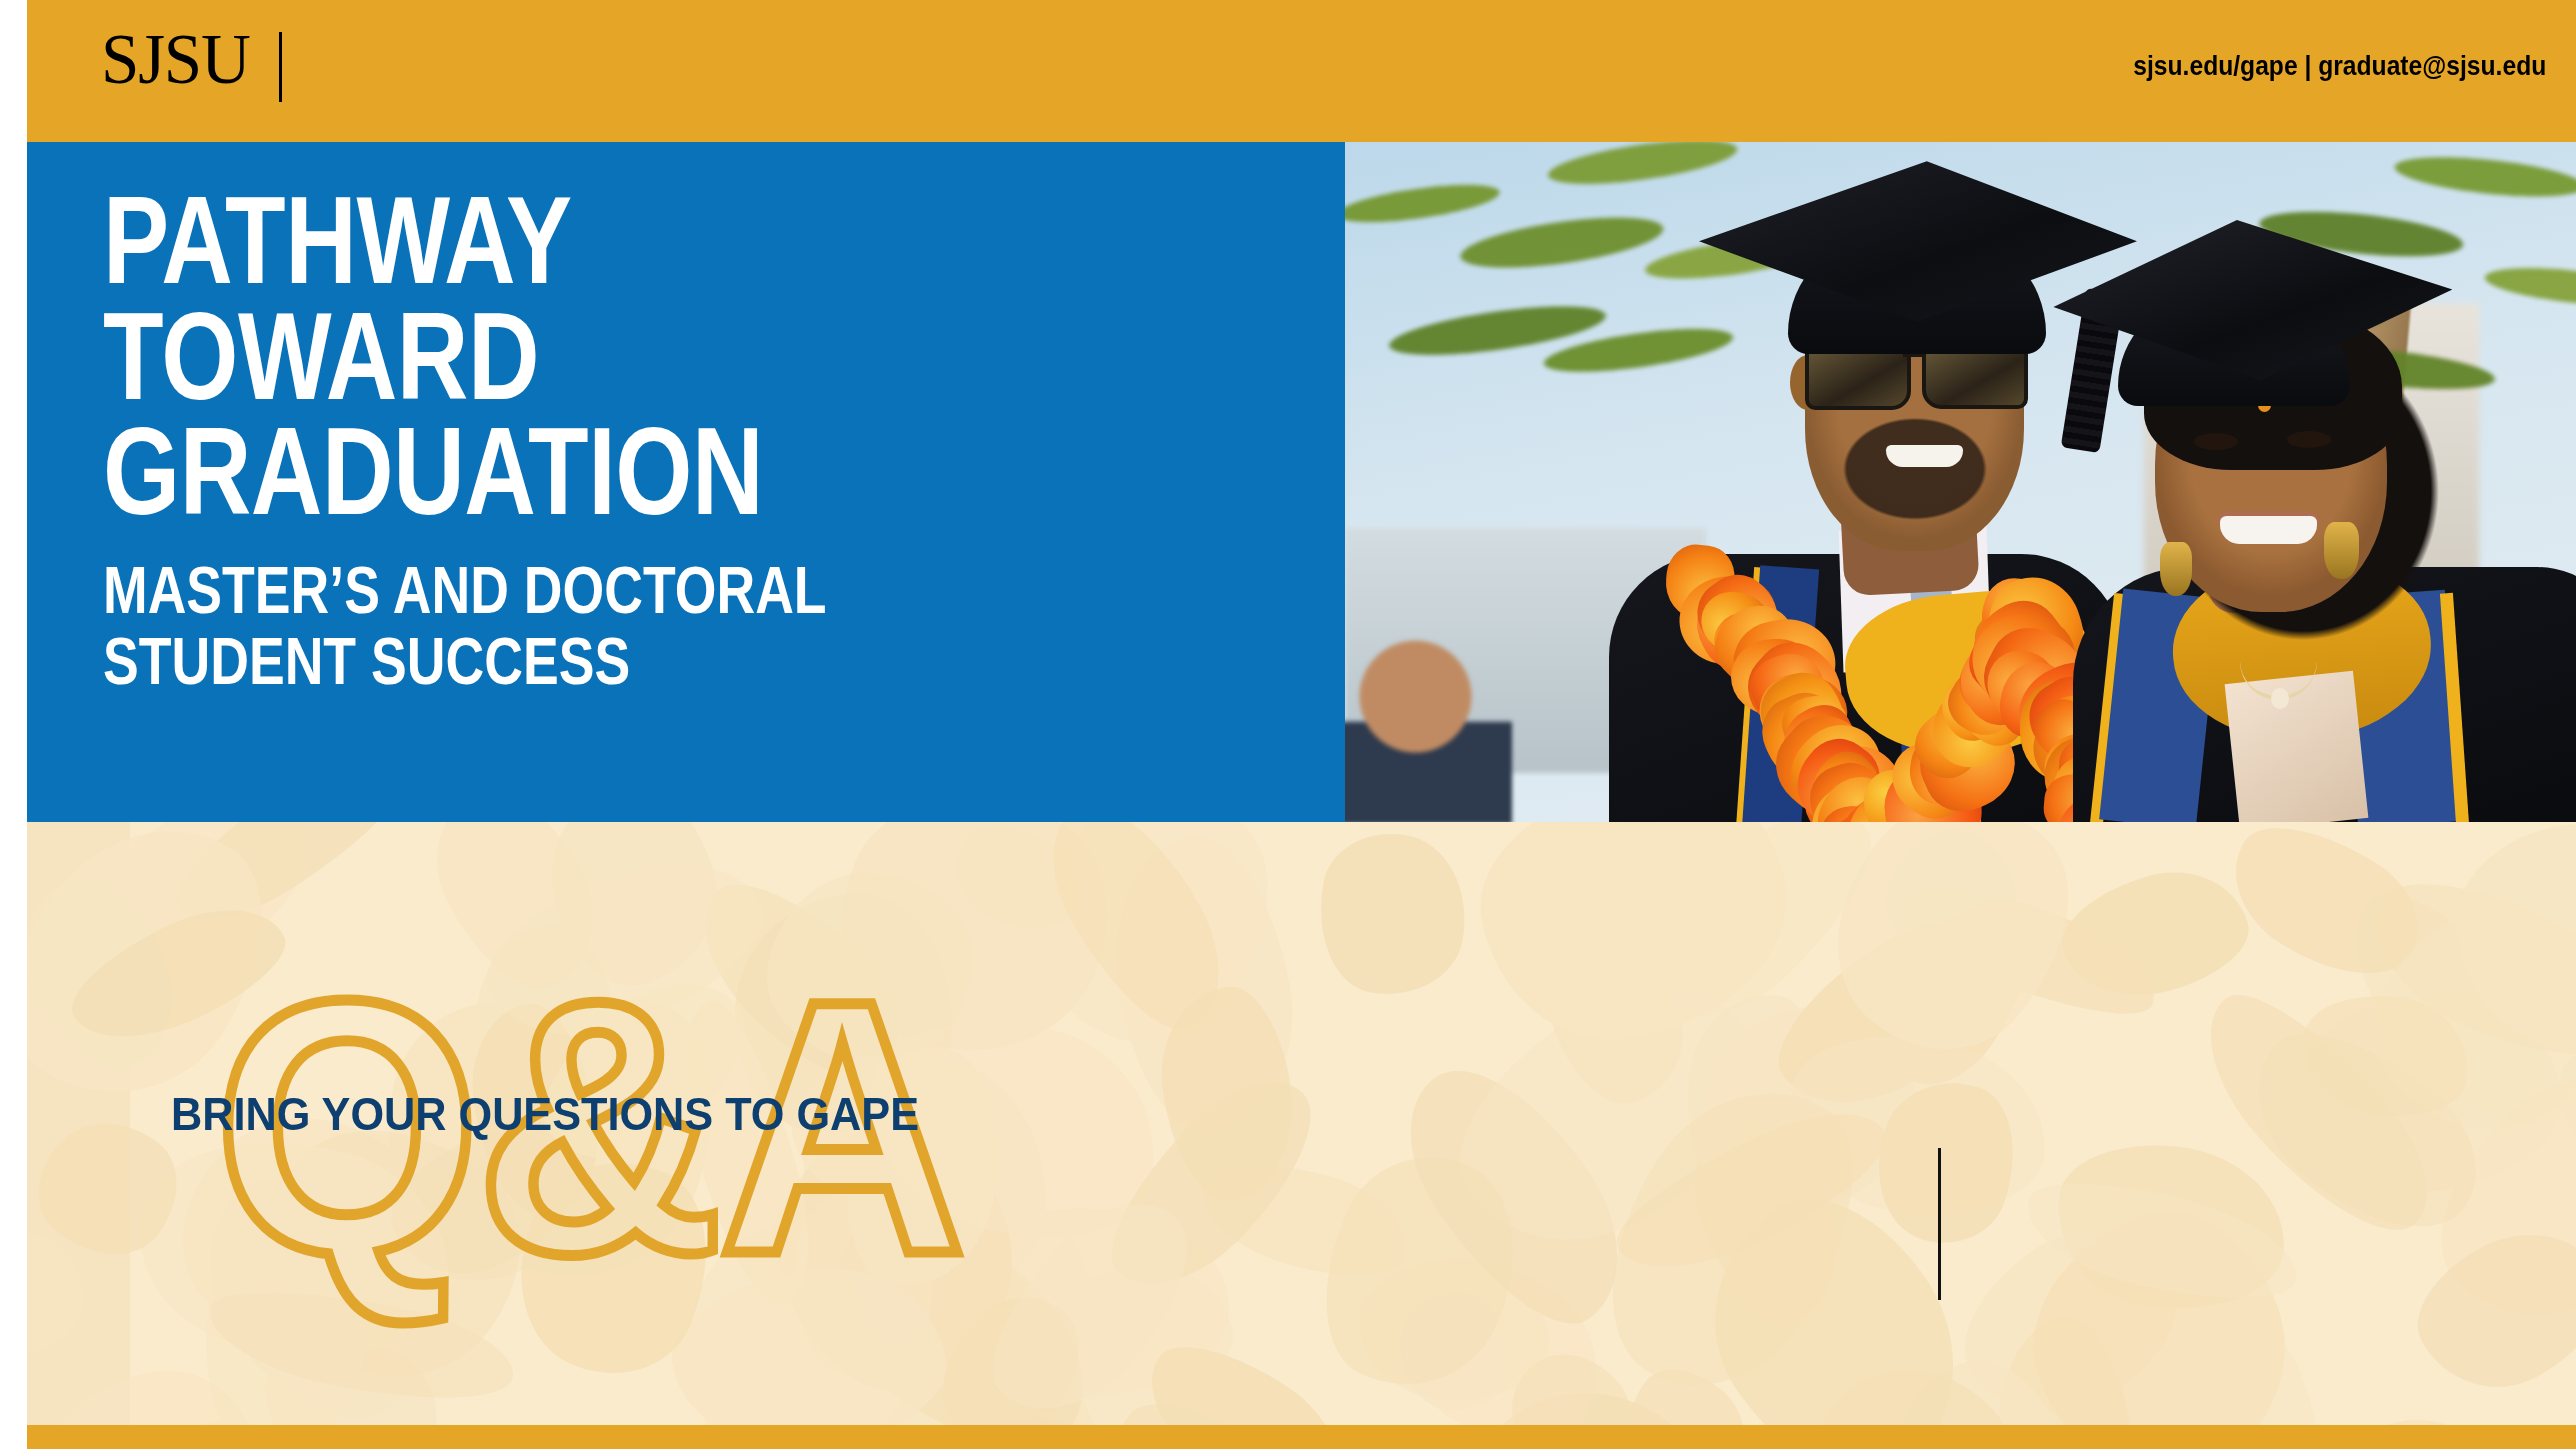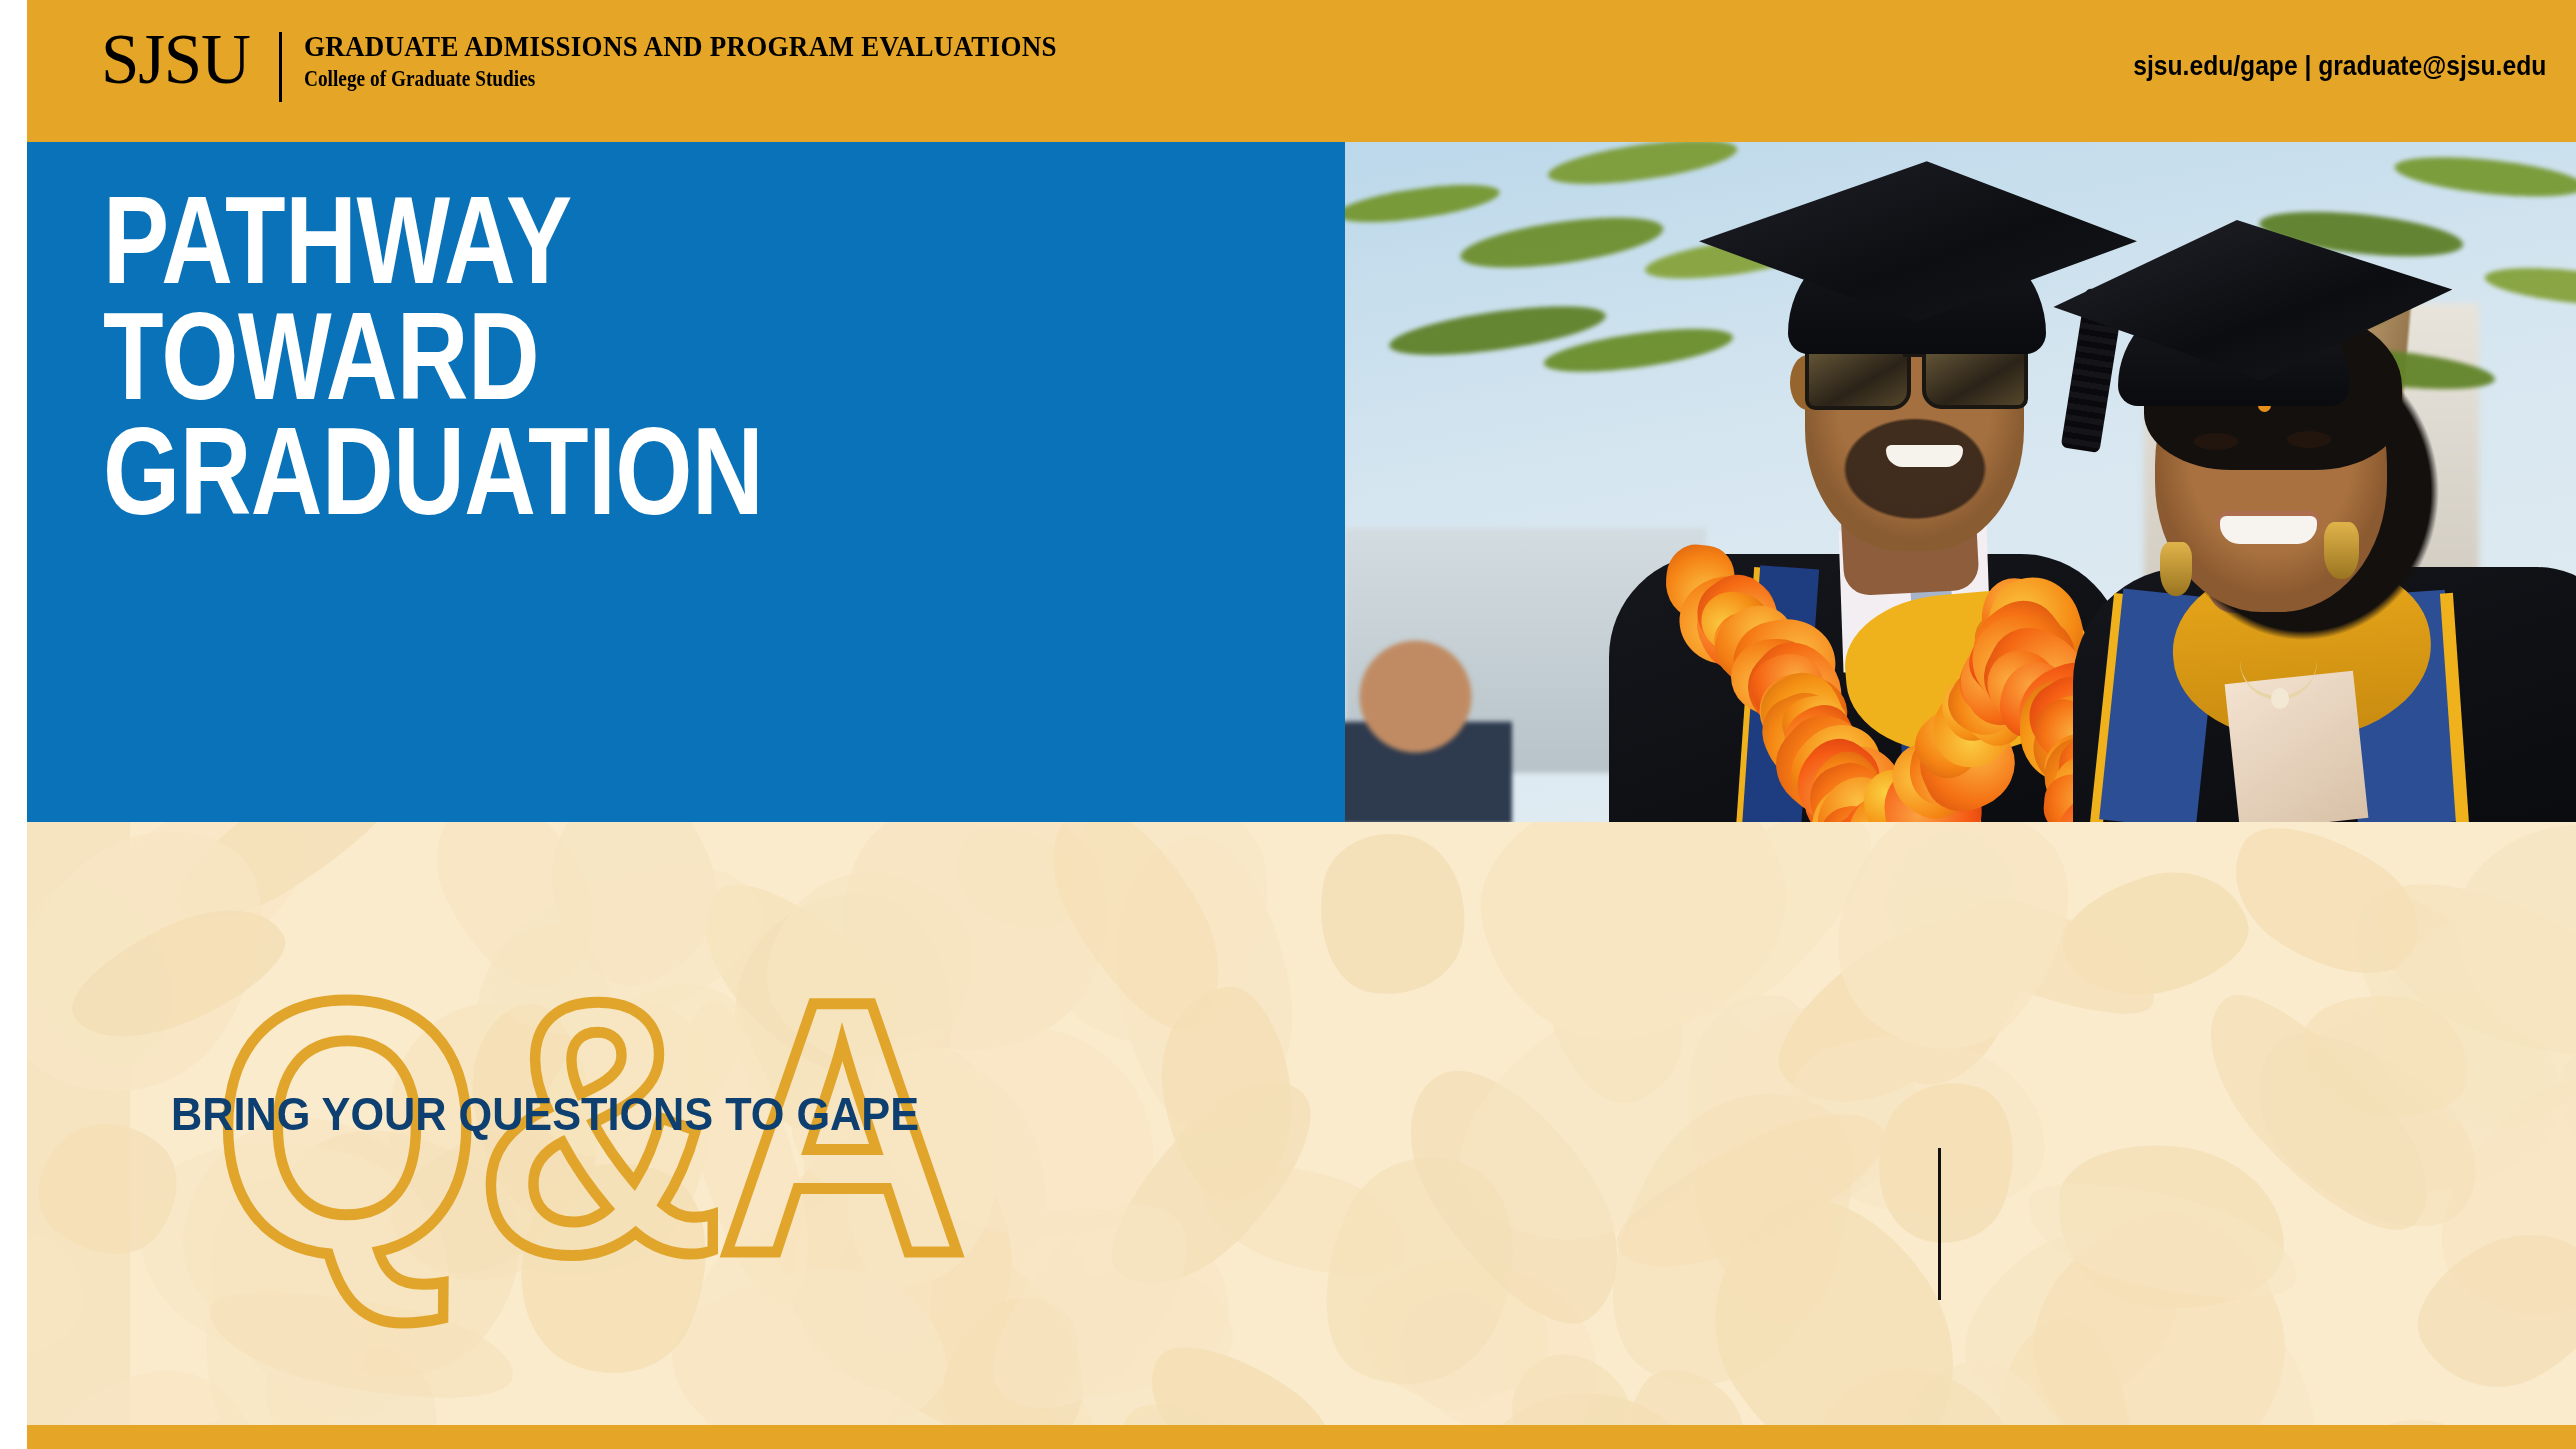--- a/index.html
+++ b/index.html
@@ -361,10 +361,6 @@
     <div id="logo-block">
       <div id="sjsu-mark">SJSU</div>
       <div id="logo-rule"></div>
-      <div id="logo-text">
-        <div id="dept-line">GRADUATE ADMISSIONS AND PROGRAM EVALUATIONS</div>
-        <div id="college-line">College of Graduate Studies</div>
-      </div>
     </div>
     <div id="header-contact">sjsu.edu/gape | graduate@sjsu.edu</div>
   </div>

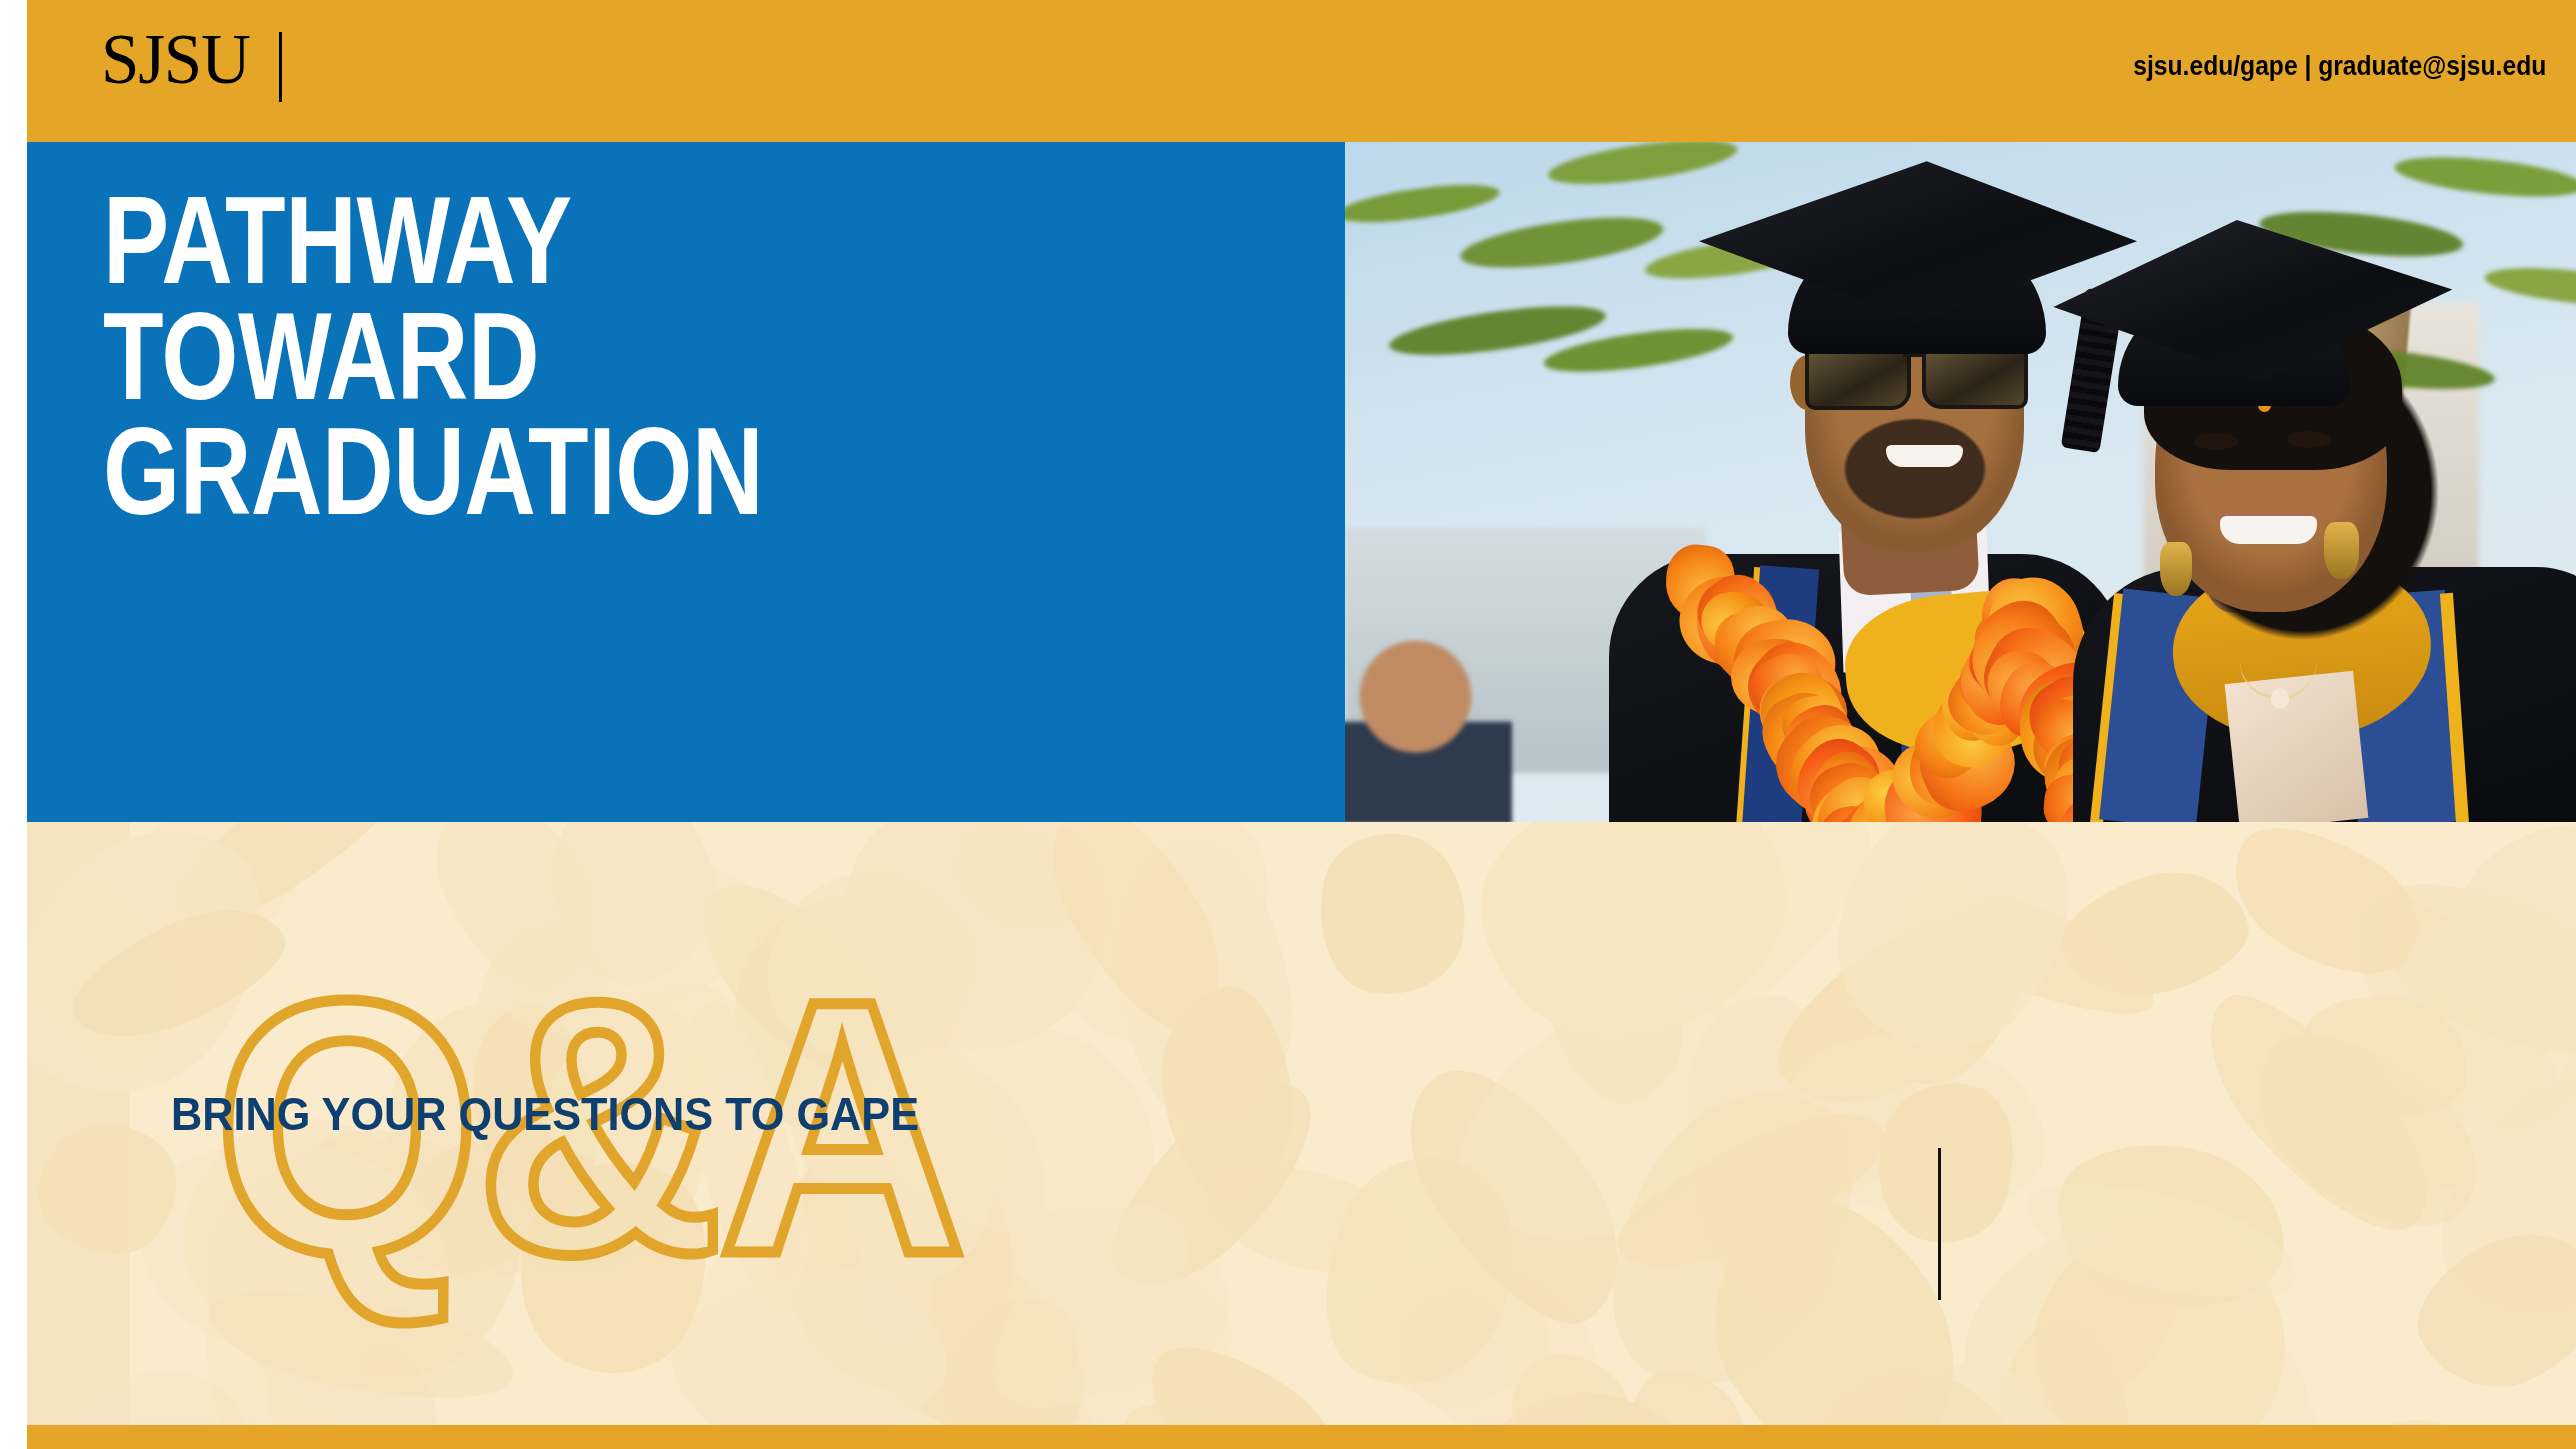--- a/index.html
+++ b/index.html
@@ -370,6 +370,10 @@
       <div class="hl-line">PATHWAY</div>
       <div class="hl-line">TOWARD</div>
       <div class="hl-line">GRADUATION</div>
+      <div id="subhead">
+        <div class="sub-line">MASTER’S AND DOCTORAL</div>
+        <div class="sub-line">STUDENT SUCCESS</div>
+      </div>
     </div>
   </div>
 

